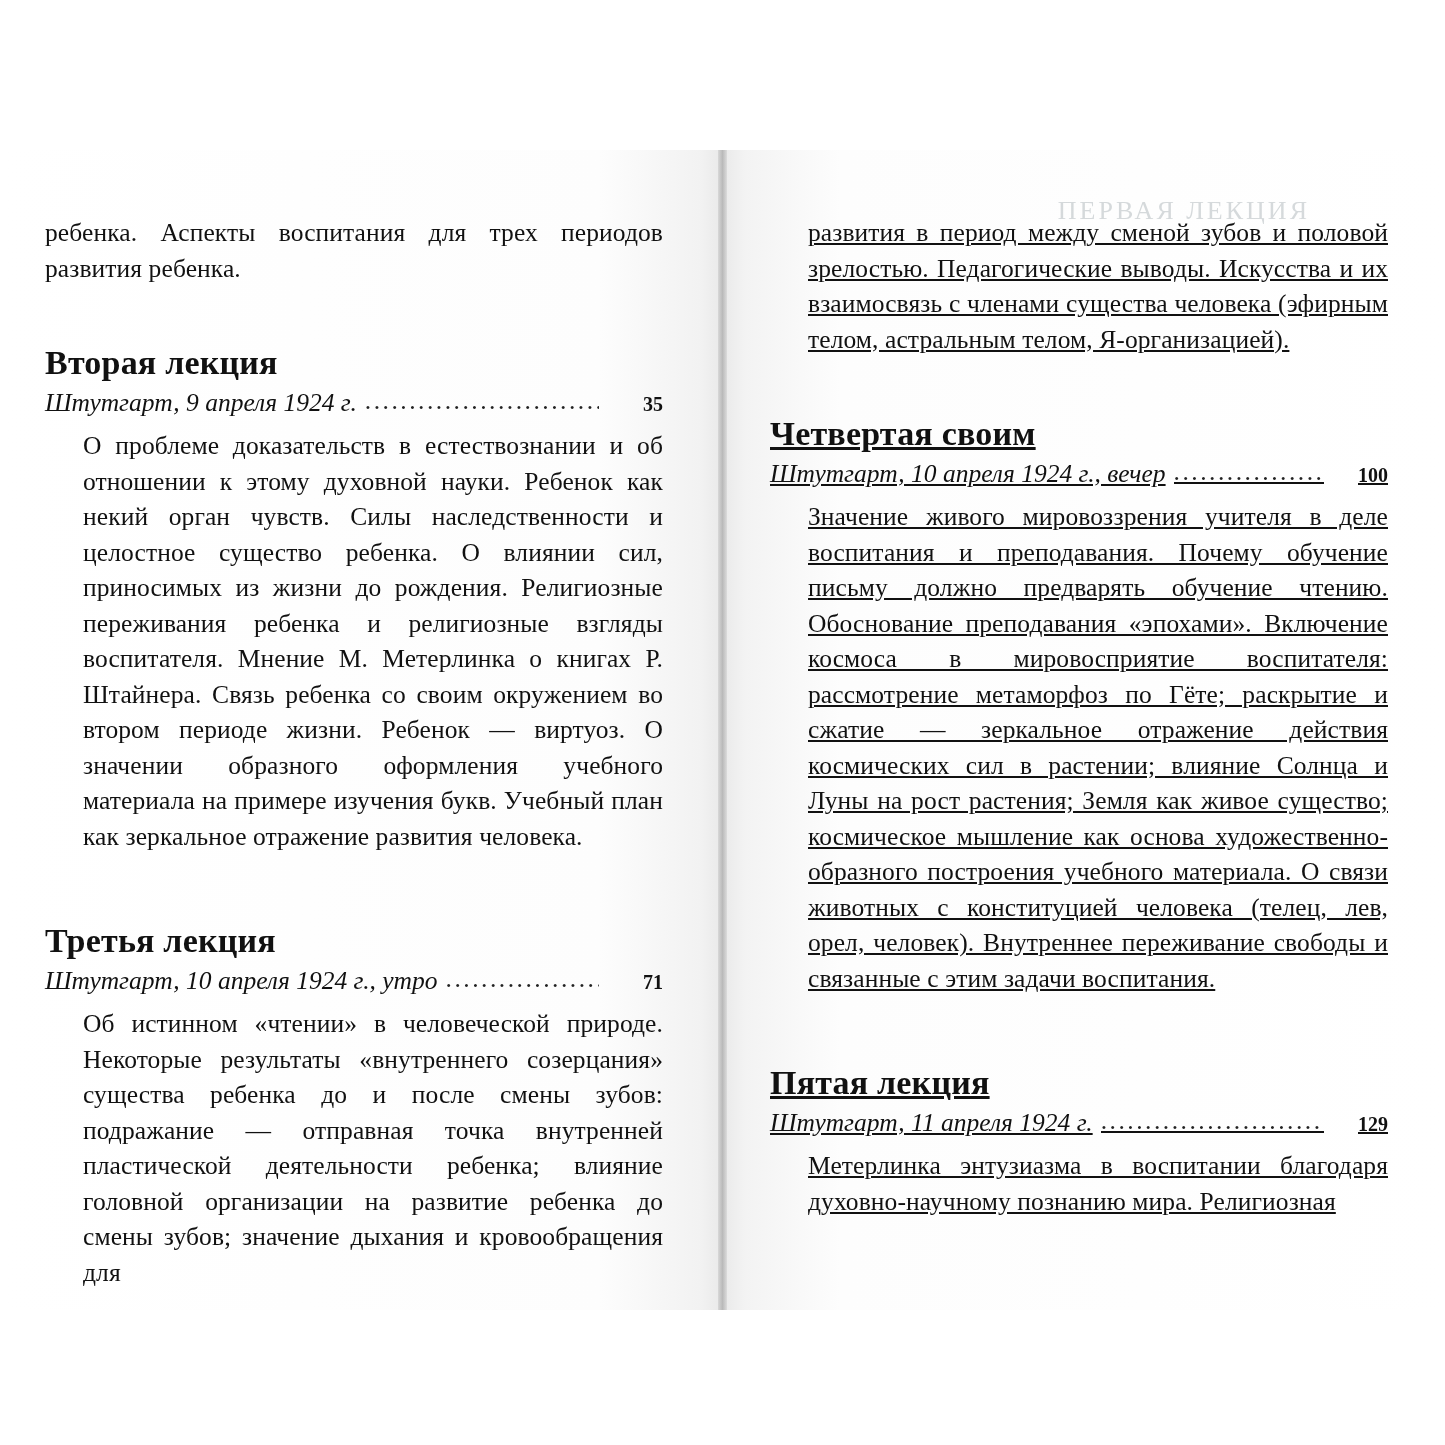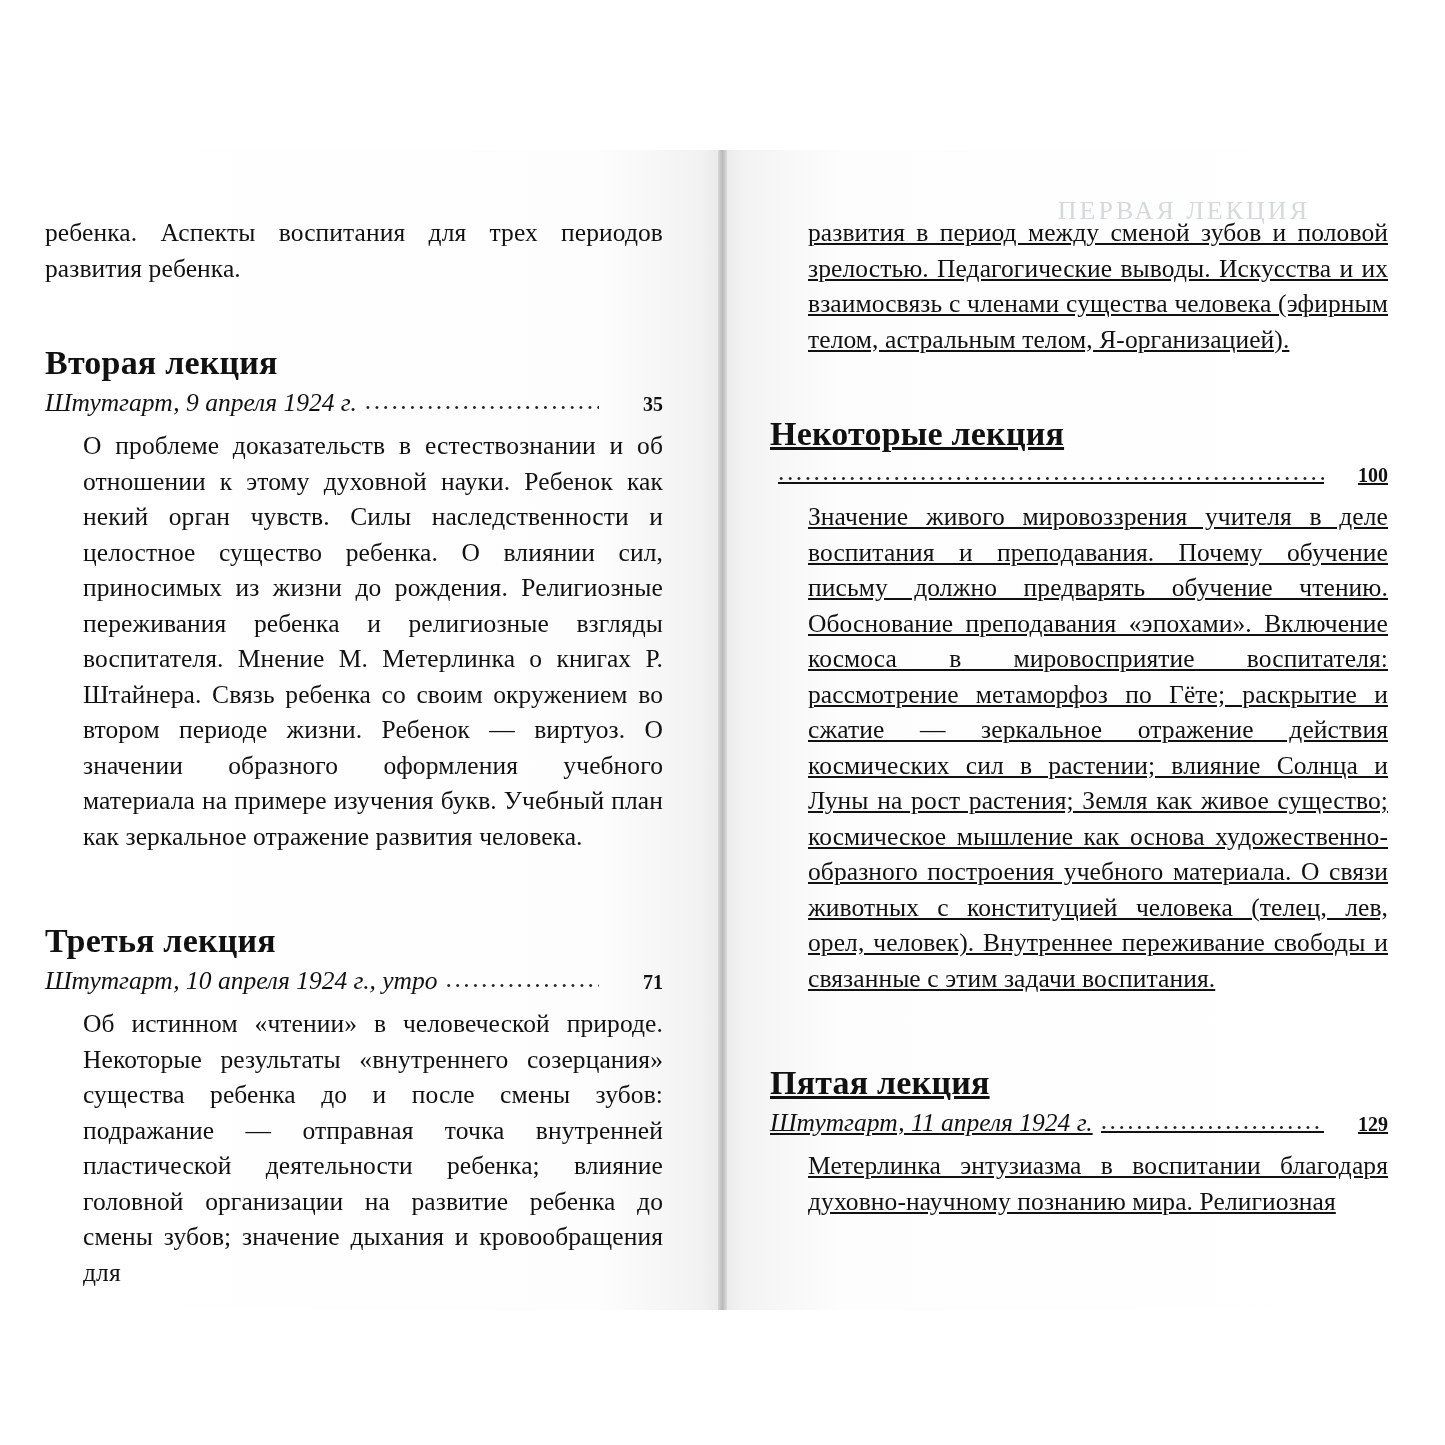--- a/index.html
+++ b/index.html
@@ -166,7 +166,7 @@
 
       <div class="spacer-sm"></div>
 
-      <h2 class="lecture-title">Некоторые лекция</h2>
+      <h2 class="lecture-title">Четвертая своим</h2>
       <div class="lecture-line">
         <span class="dots">......................................................................................</span>
         <span class="pagenum">100</span>

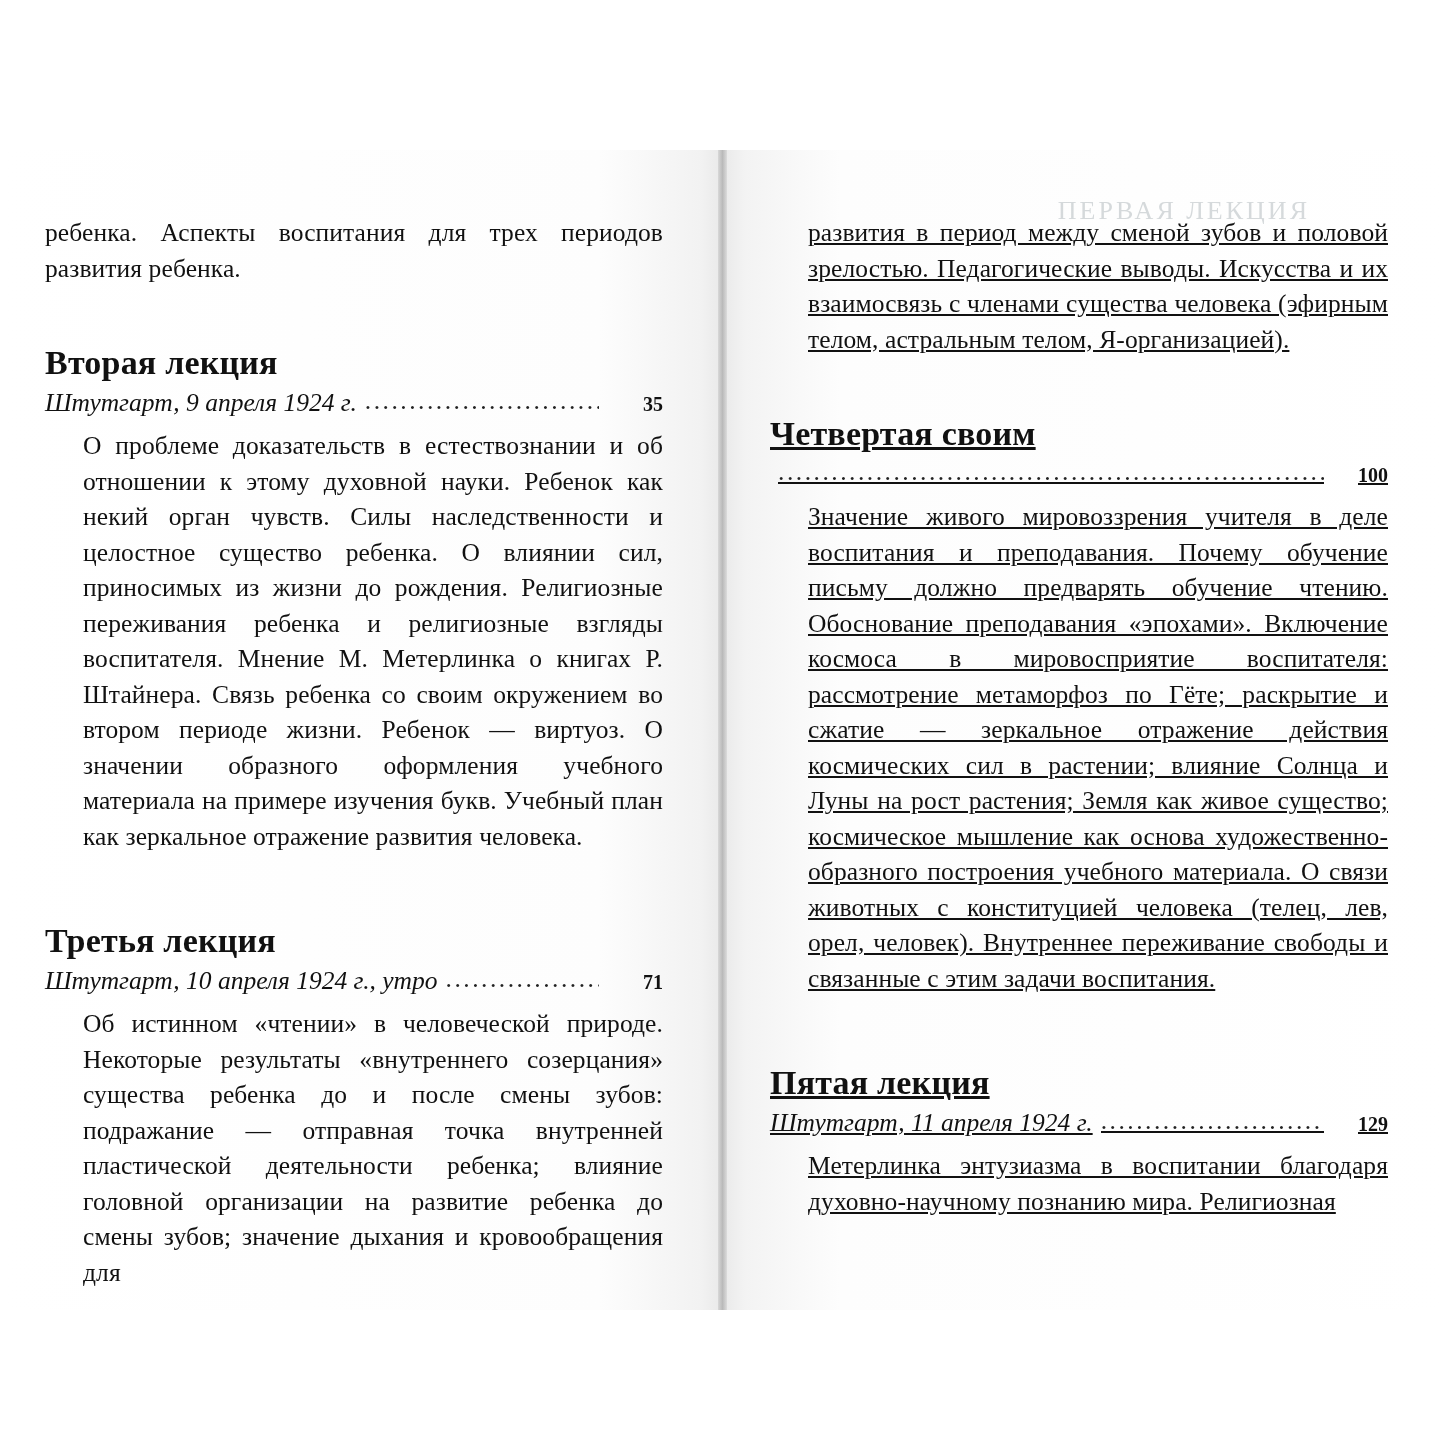--- a/index.html
+++ b/index.html
@@ -168,6 +168,7 @@
 
       <h2 class="lecture-title">Четвертая своим</h2>
       <div class="lecture-line">
+        <span class="lecture-place">Штутгарт, 10 апреля 1924 г., вечер</span>
         <span class="dots">......................................................................................</span>
         <span class="pagenum">100</span>
       </div>

